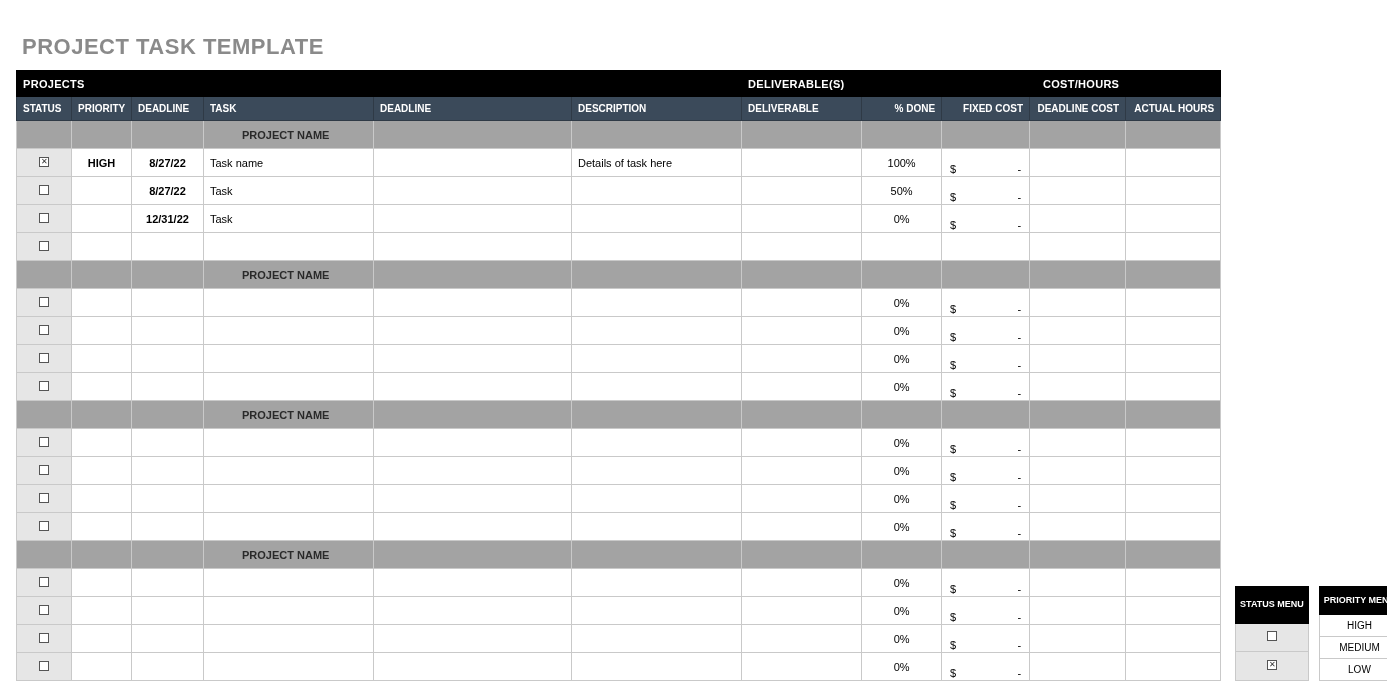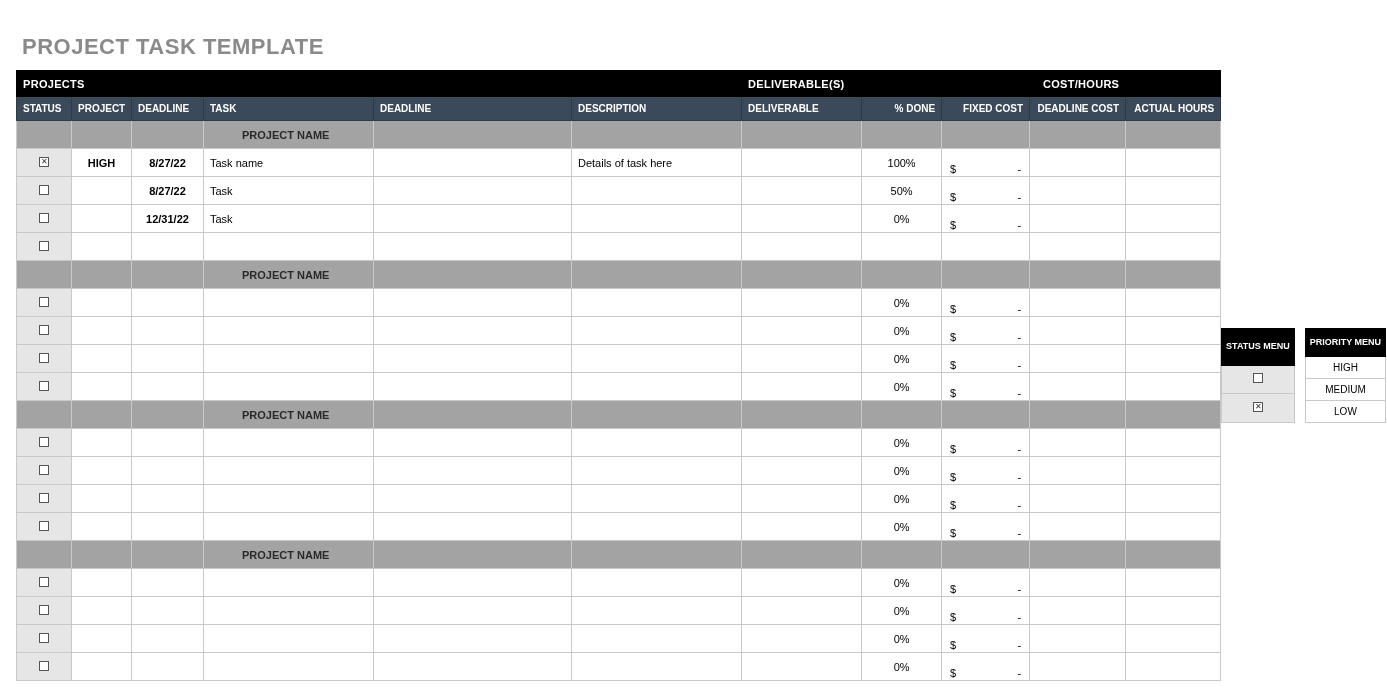--- a/index.html
+++ b/index.html
@@ -19,7 +19,8 @@
   }
   .layout {
     display: flex;
-    align-items: center;
+    align-items: flex-end;
+    gap: 14px;
   }
   .main-table {
     border-collapse: collapse;

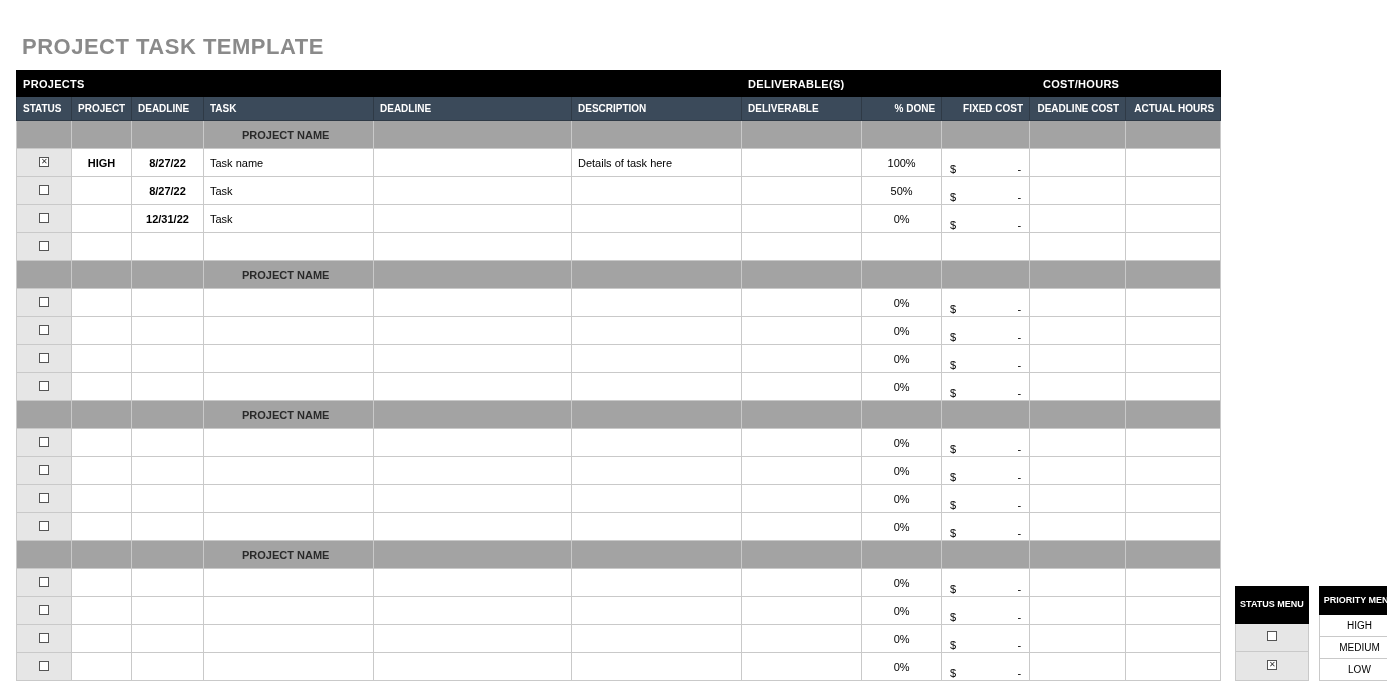--- a/index.html
+++ b/index.html
@@ -151,7 +151,7 @@
       </tr>
       <tr class="sub-header">
         <td>STATUS</td>
-        <td>PROJECT</td>
+        <td>PRIORITY</td>
         <td>DEADLINE</td>
         <td>TASK</td>
         <td>DEADLINE</td>

